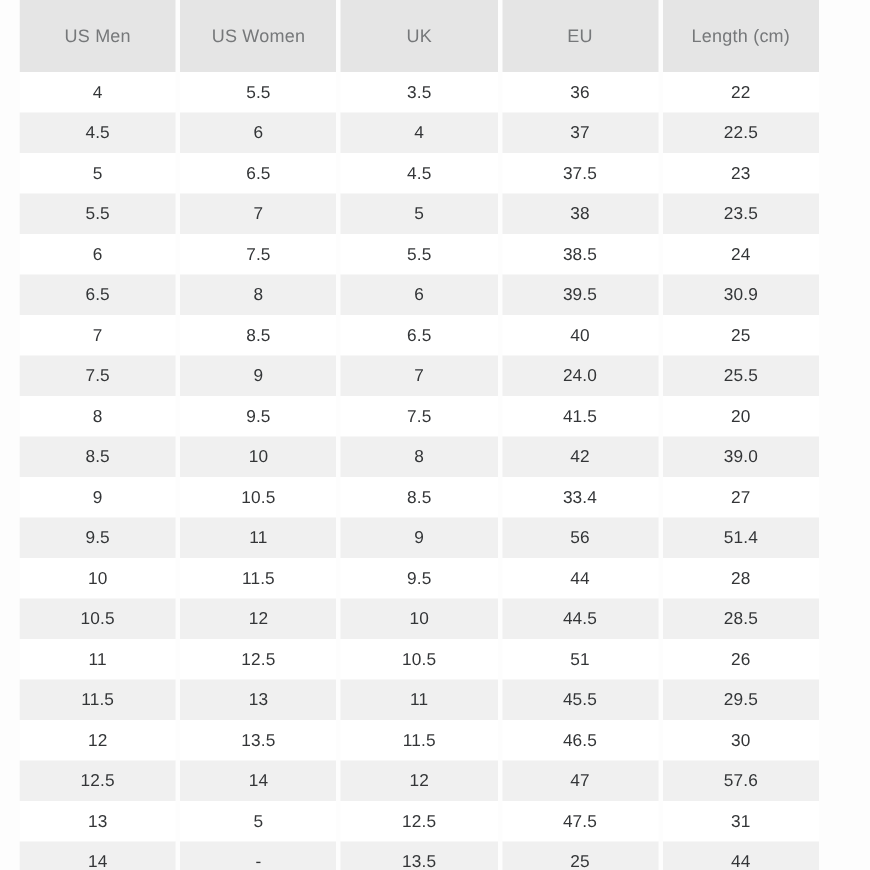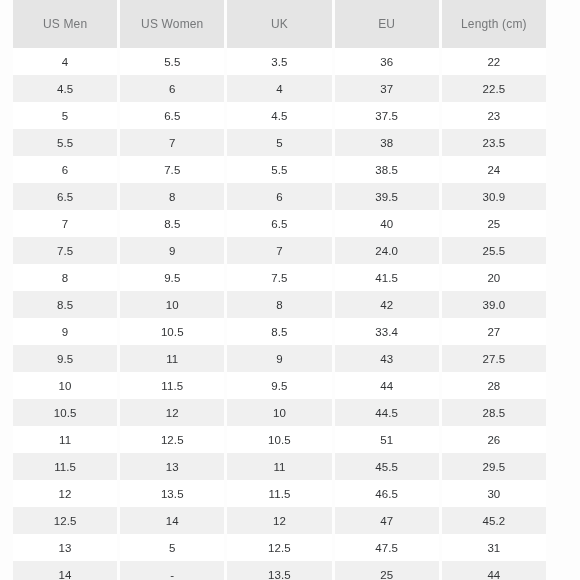--- a/index.html
+++ b/index.html
@@ -165,7 +165,7 @@
           <td>9.5</td>
           <td>11</td>
           <td>9</td>
-          <td>43</td>
+          <td>56</td>
           <td>27.5</td>
         </tr>
         <tr class="row-odd">

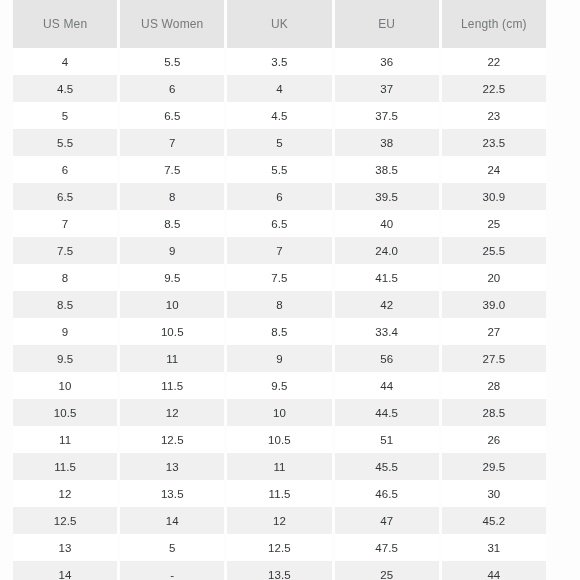--- a/index.html
+++ b/index.html
@@ -166,7 +166,7 @@
           <td>11</td>
           <td>9</td>
           <td>56</td>
-          <td>27.5</td>
+          <td>51.4</td>
         </tr>
         <tr class="row-odd">
           <td>10</td>

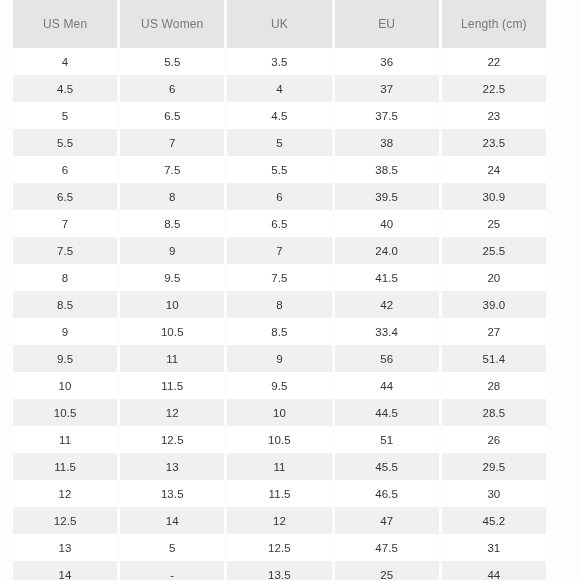--- a/index.html
+++ b/index.html
@@ -208,7 +208,7 @@
           <td>14</td>
           <td>12</td>
           <td>47</td>
-          <td>45.2</td>
+          <td>57.6</td>
         </tr>
         <tr class="row-odd">
           <td>13</td>

